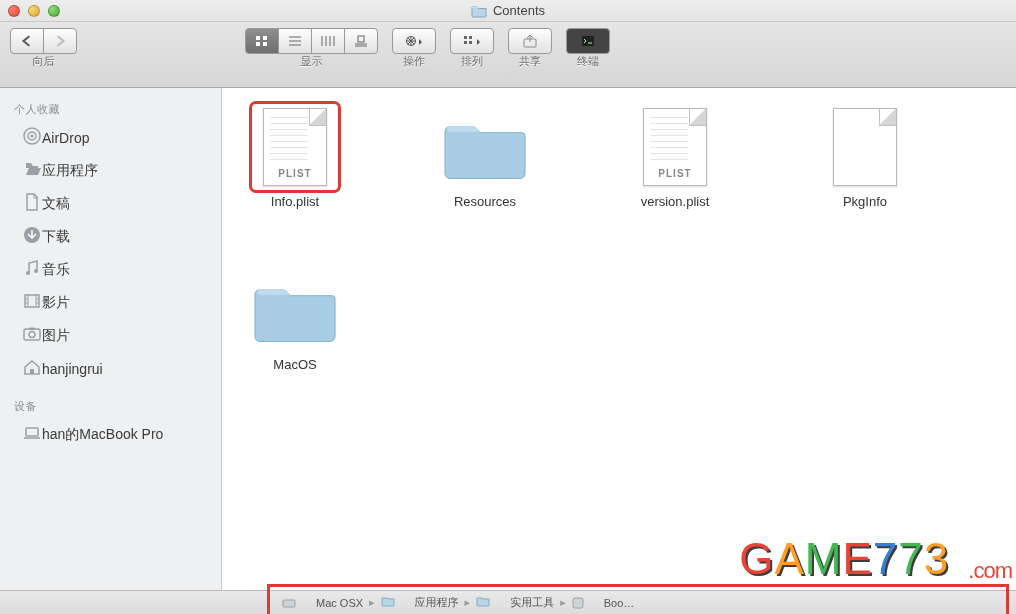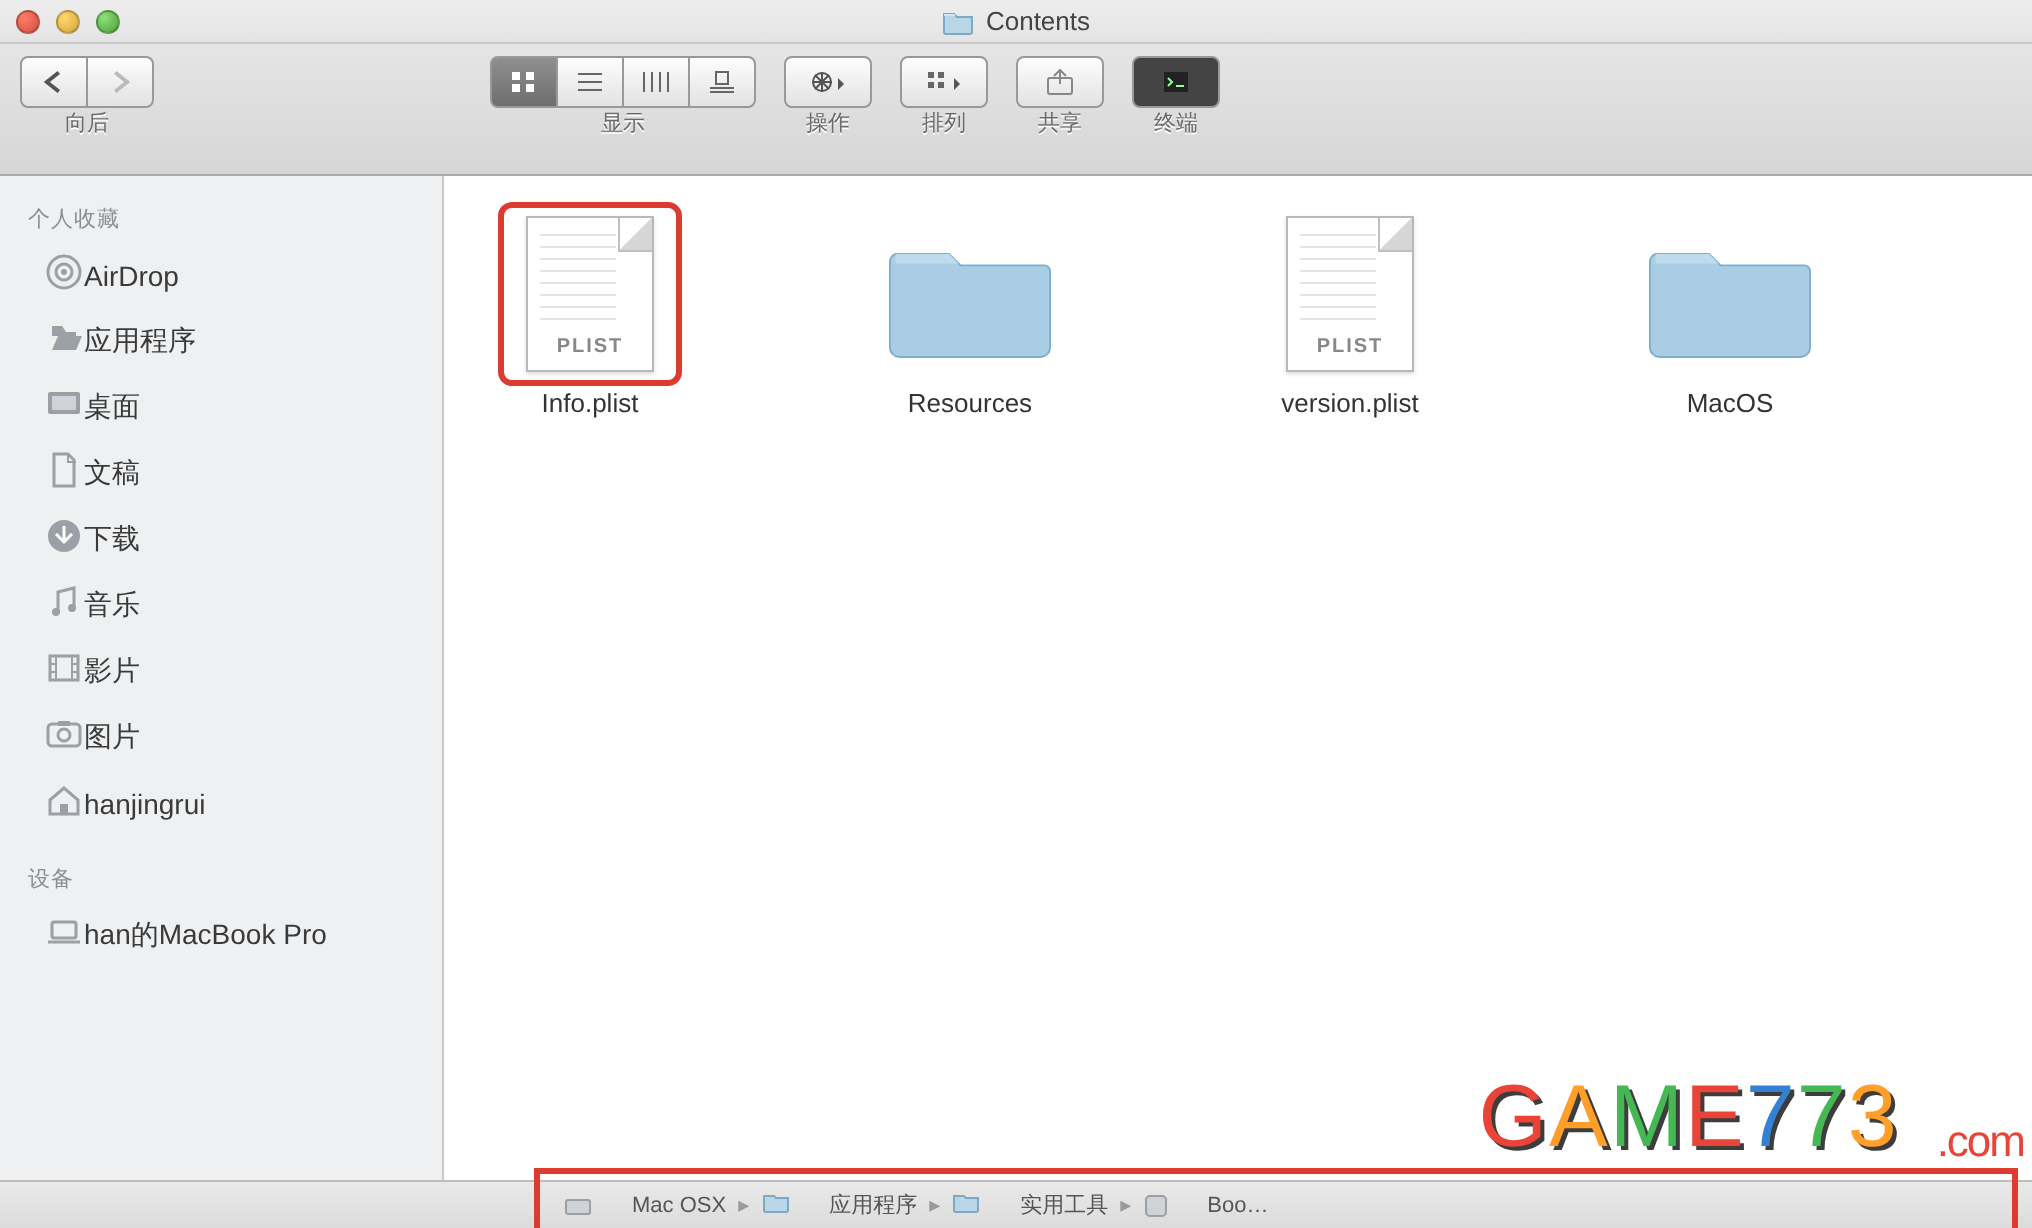--- a/index.html
+++ b/index.html
@@ -204,13 +204,6 @@
     </div>
     <div class="sb-item">
       <span><svg width="20" height="20" viewBox="0 0 20 20">
-            <rect x="2" y="4" width="16" height="11" rx="1" fill="#9aa0a5"></rect>
-            <rect x="4" y="6" width="12" height="7" fill="#cfd3d6"></rect>
-          </svg></span>
-      <span>桌面</span>
-    </div>
-    <div class="sb-item">
-      <span><svg width="20" height="20" viewBox="0 0 20 20">
             <path d="M5 2h7l3 3v13H5z" fill="none" stroke="#9aa0a5" stroke-width="1.5"></path>
             <path d="M12 2v4h4" fill="none" stroke="#9aa0a5"></path>
           </svg></span>

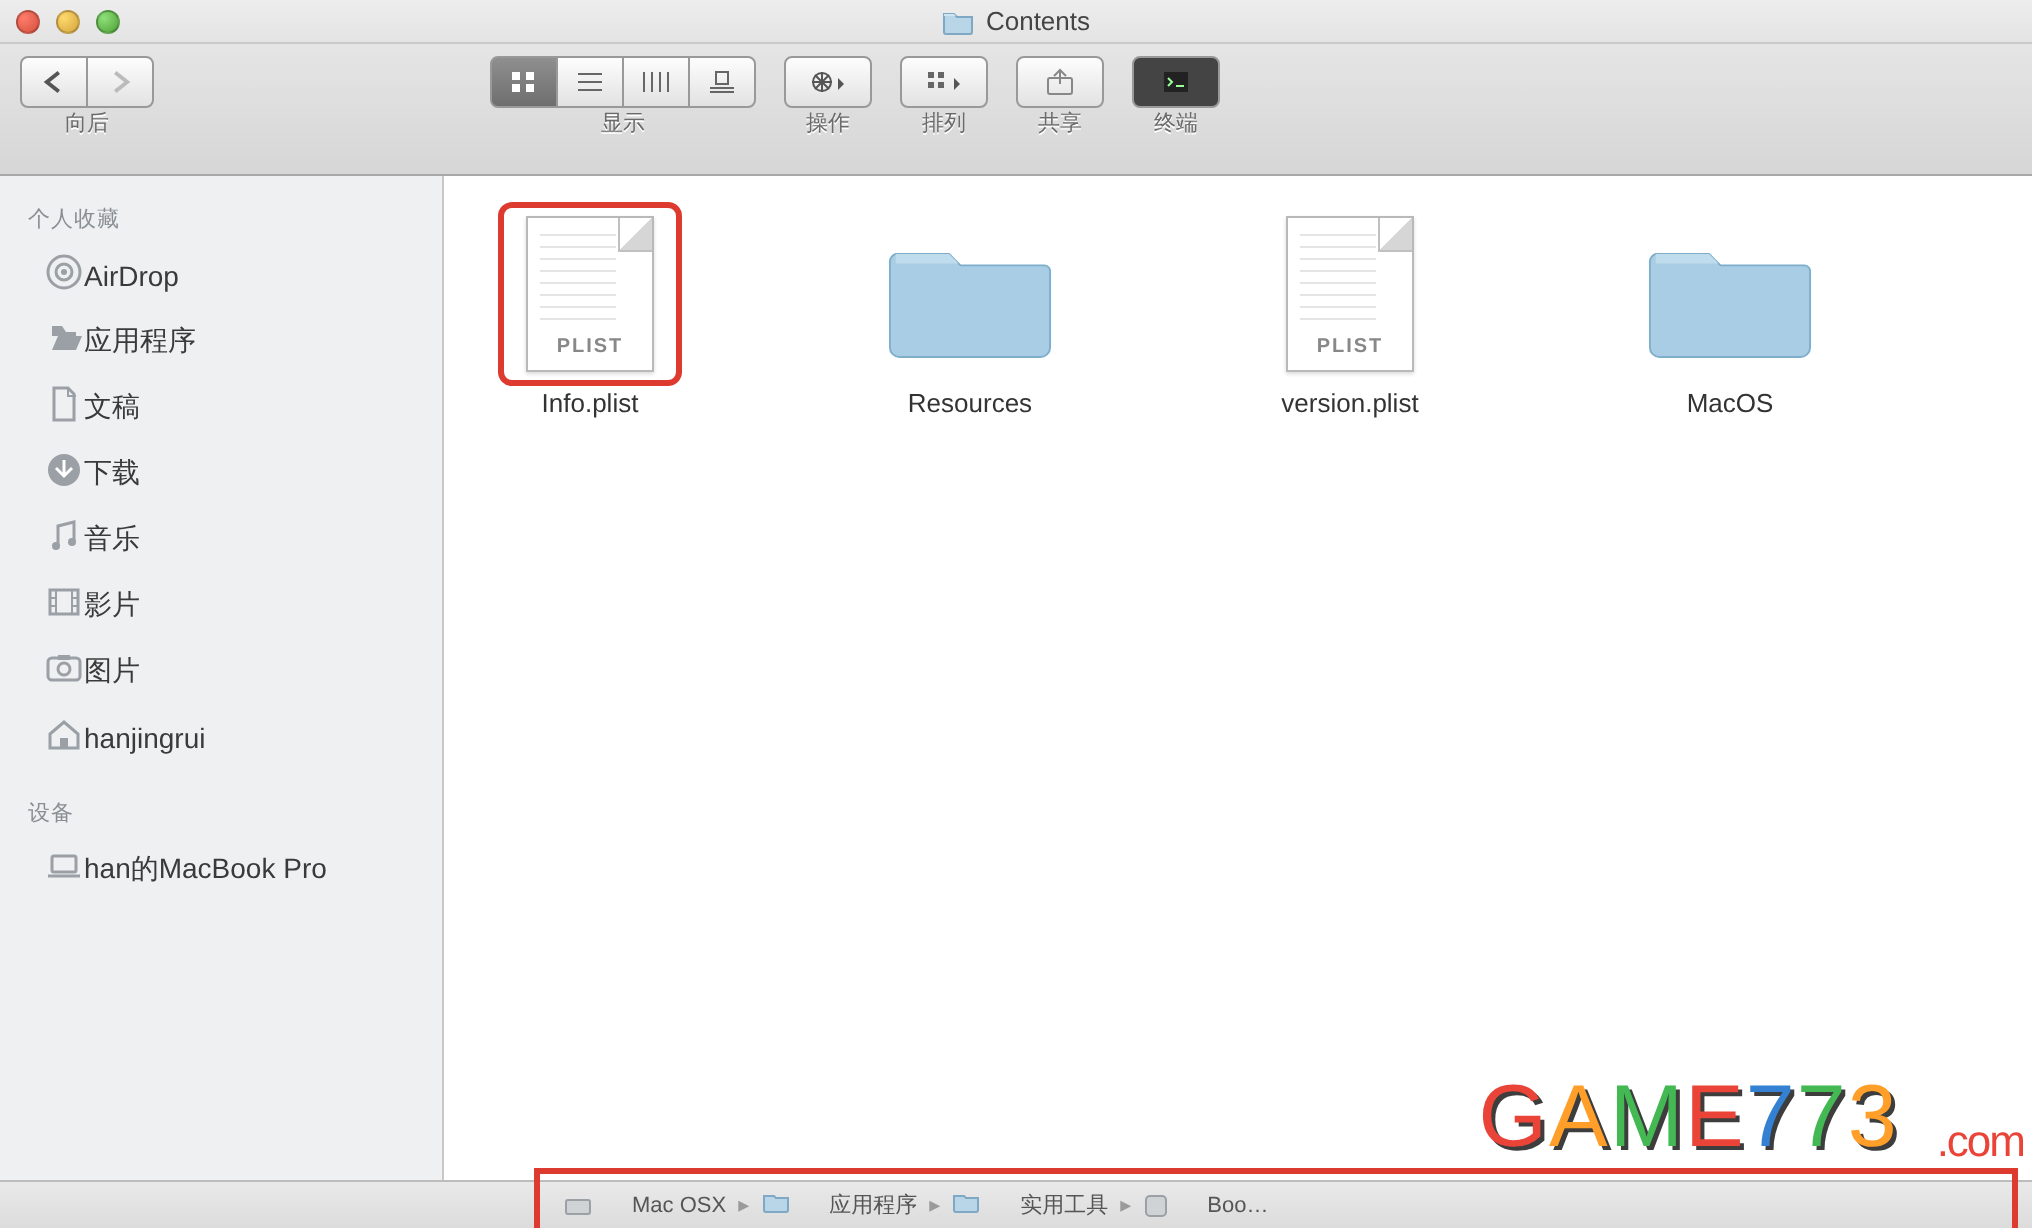--- a/index.html
+++ b/index.html
@@ -291,6 +291,12 @@
         <div class="file-label">version.plist</div>
       </div>
 
+      <div class="file-item">
+        <div class="thumb">
+            <div class="page"></div>
+          </div>
+        <div class="file-label">PkgInfo</div>
+      </div>
 
 
       <div class="file-item">

